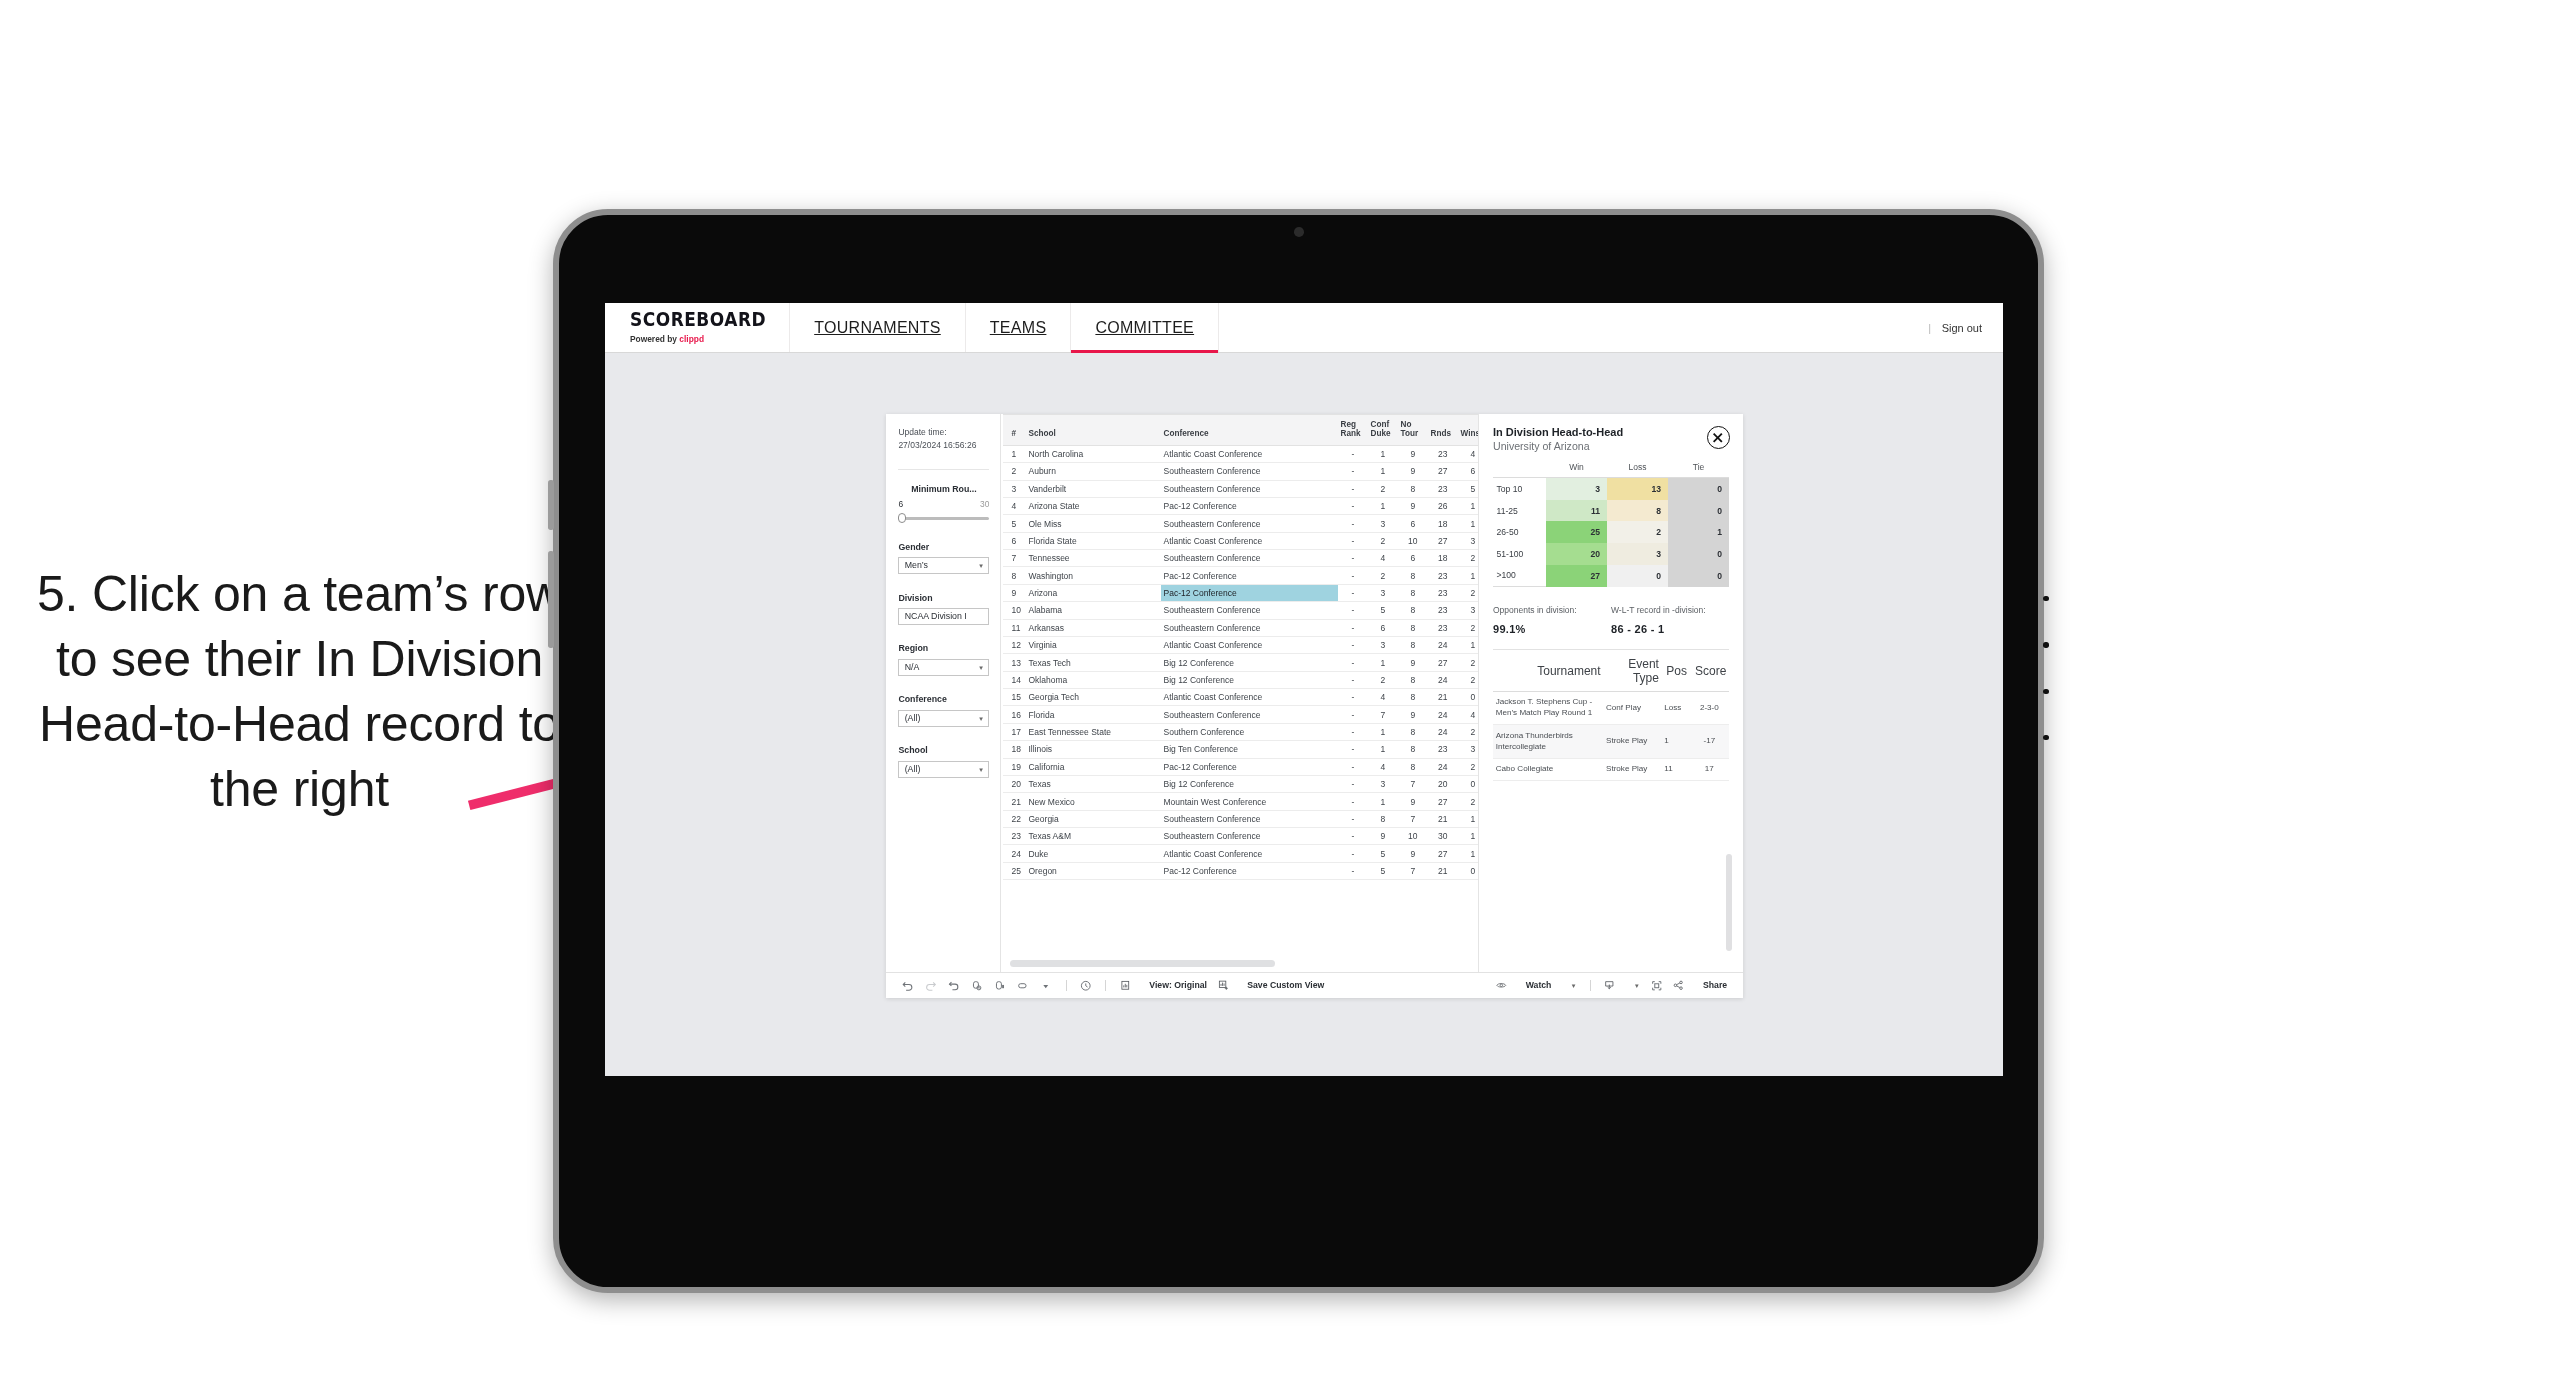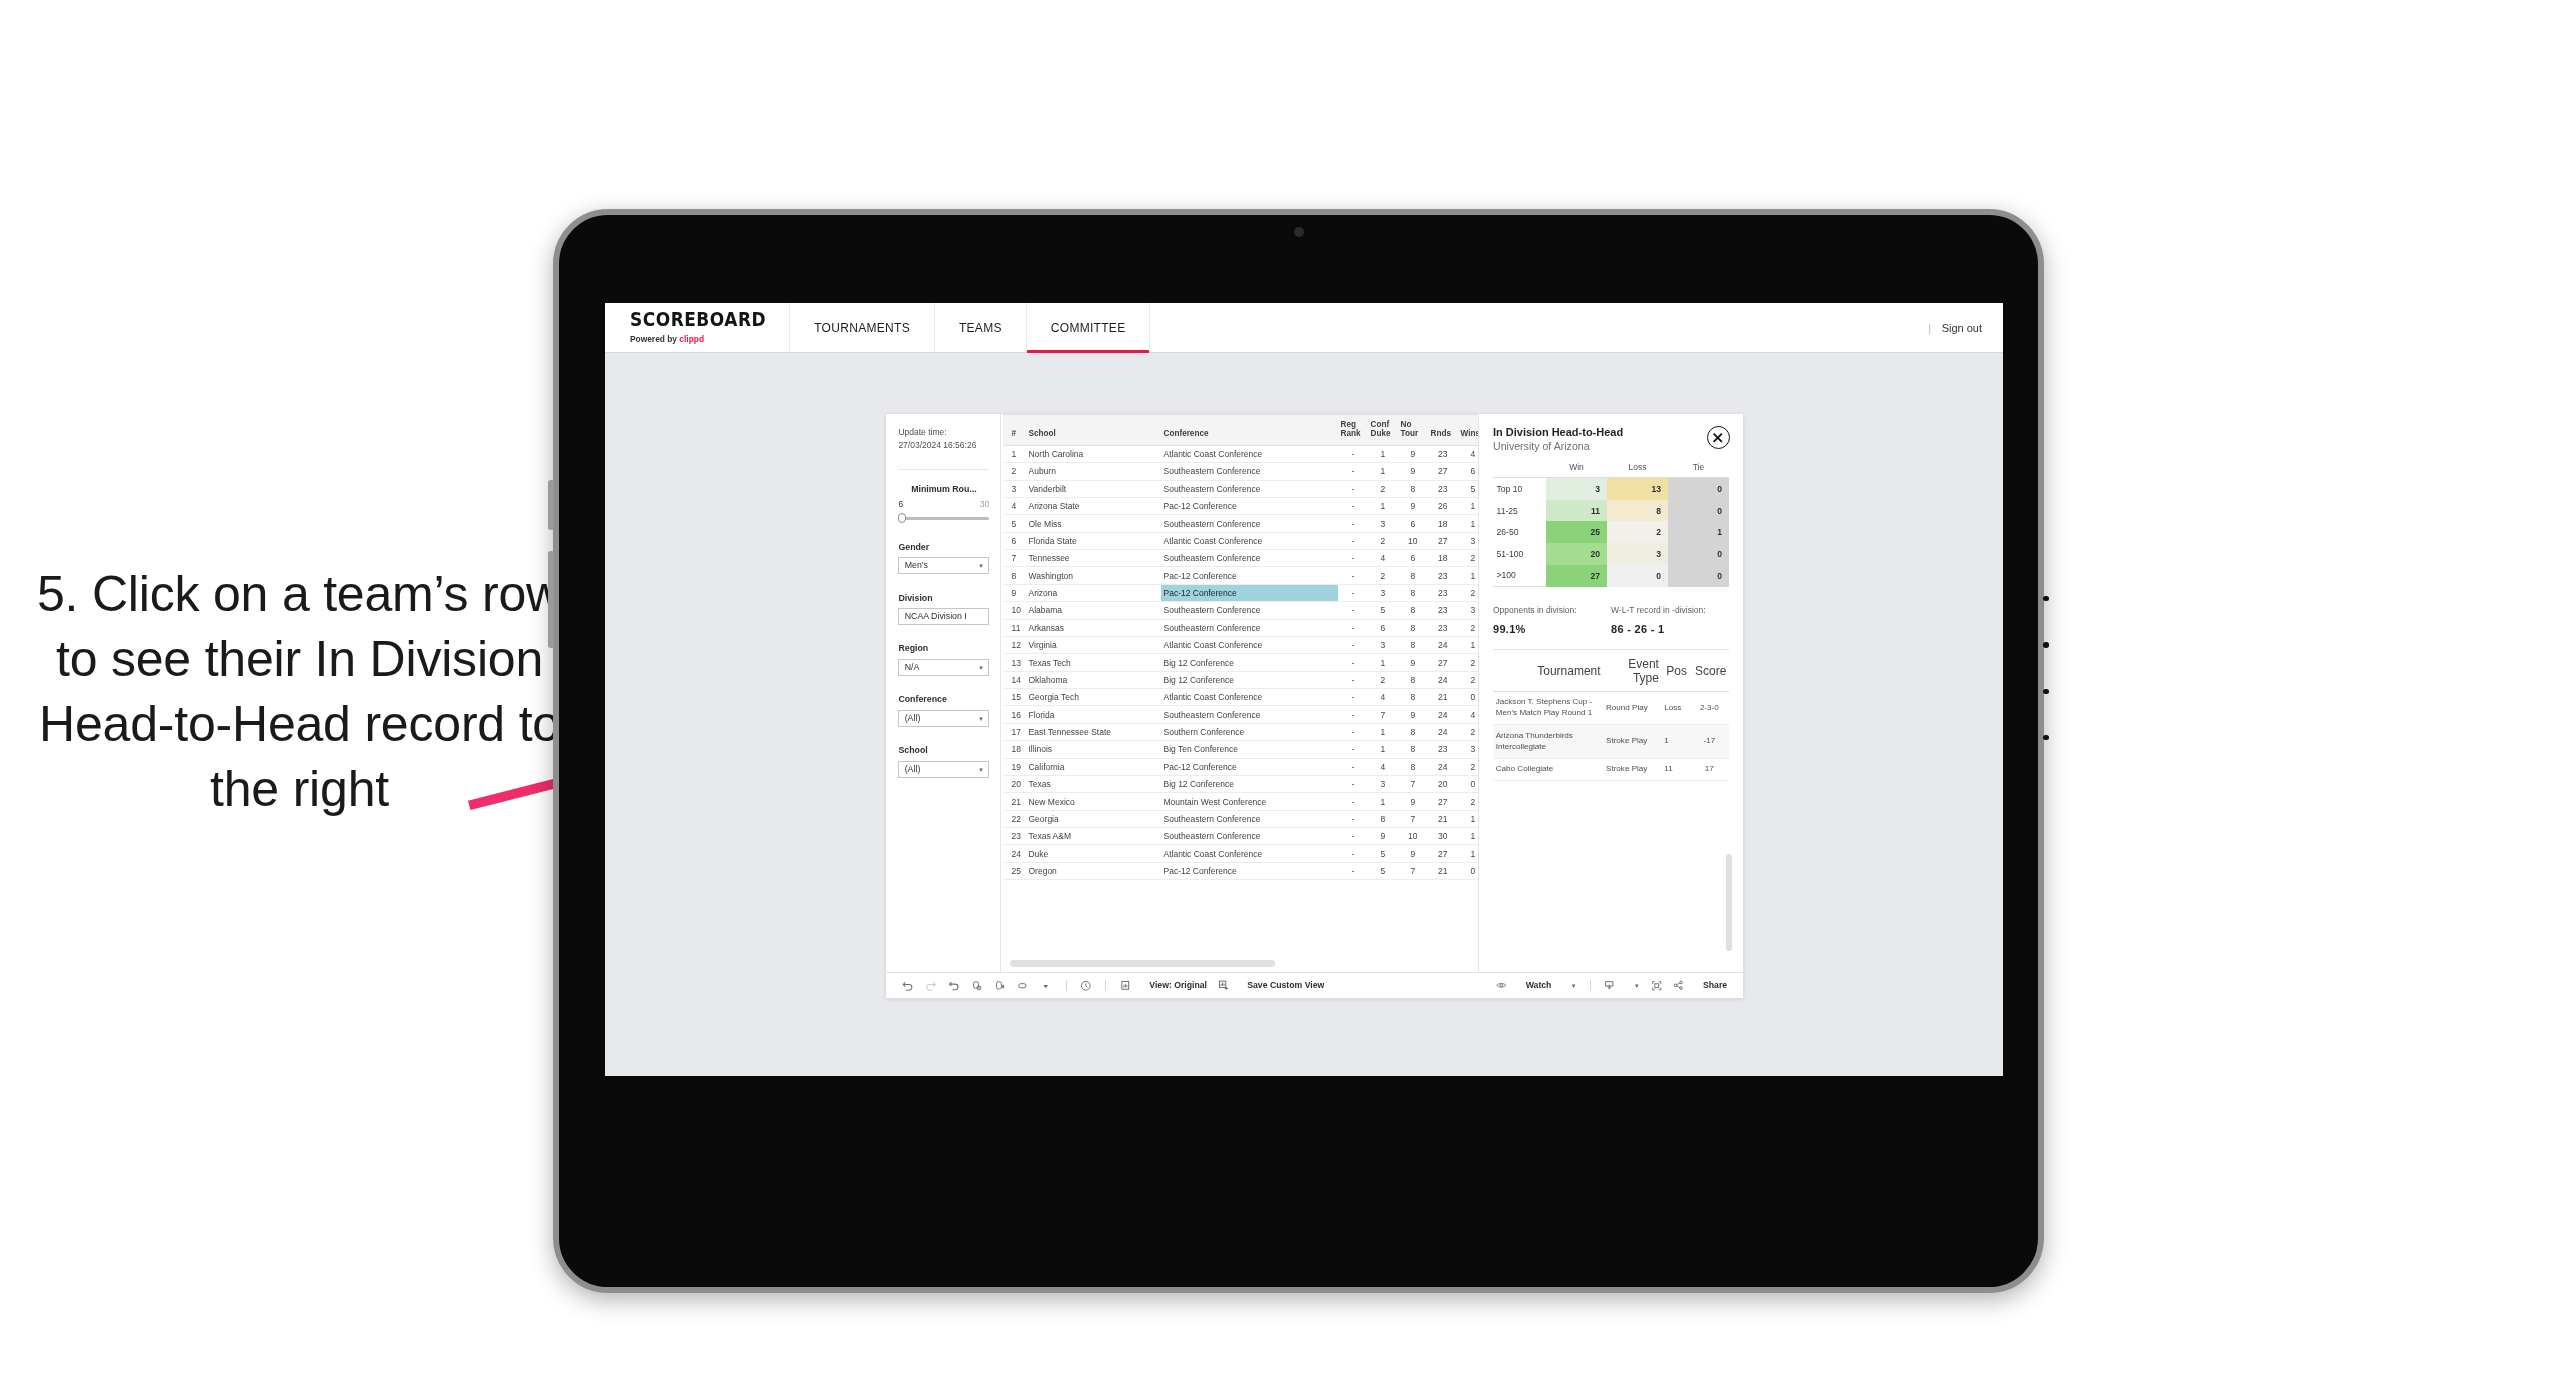--- a/index.html
+++ b/index.html
@@ -88,8 +88,8 @@
   .brand-sub b { color: #e8174a; font-weight: 700; }
   .nav-item {
     display: flex; align-items: center; padding: 0 24px;
-    font-size: 12px; color: #1d1d1d; letter-spacing: 0.3px;
-    border-right: 0.9px solid #eceaea; position: relative; cursor: pointer;
+    font-size: 16px; color: #1d1d1d; letter-spacing: 0.3px;
+    border-right: 0.9px solid #eceaea; position: relative; cursor: pointer; text-decoration: underline;
   }
   .nav-item.active::after {
     content: ""; position: absolute; left: 0; right: 0; bottom: -0.9px;

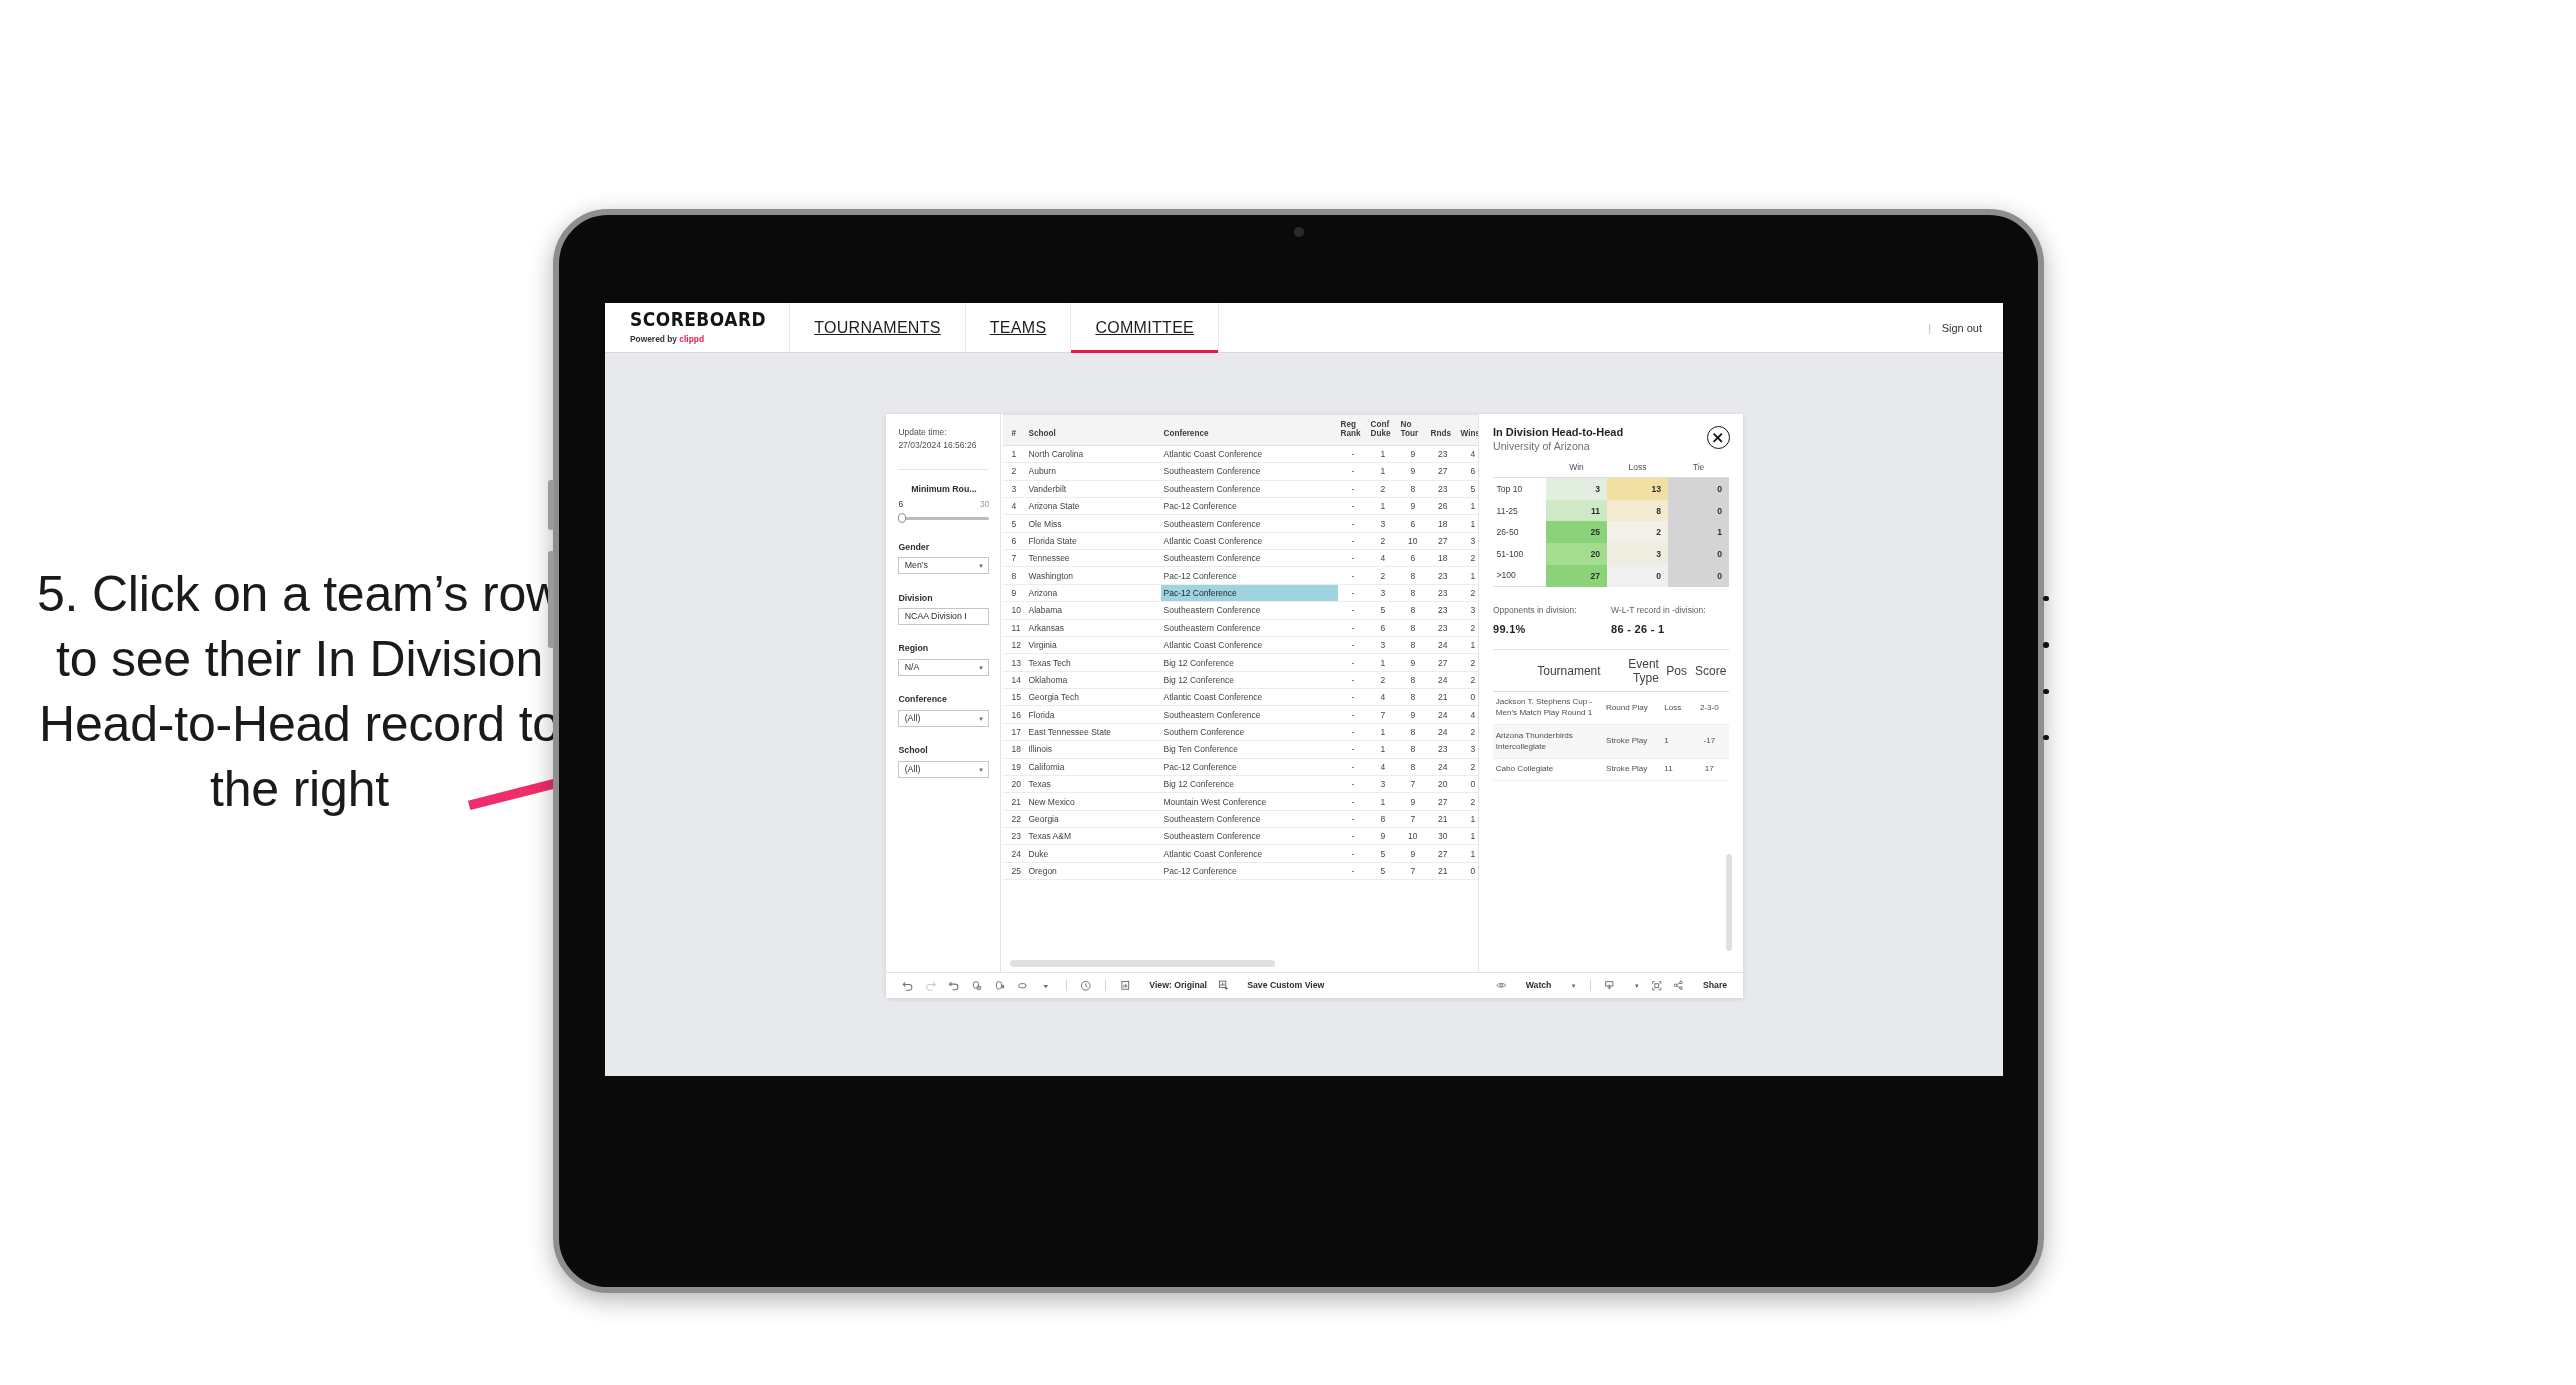--- a/index.html
+++ b/index.html
@@ -709,7 +709,7 @@
               <tbody id="tours-body">
                   <tr>
                     <td class="tc-name">Jackson T. Stephens Cup - Men’s Match Play Round 1</td>
-                    <td class="tc-type">Round Play</td>
+                    <td class="tc-type">Conf Play</td>
                     <td class="tc-pos">Loss</td>
                     <td class="tc-score">2-3-0</td>
                   </tr>

